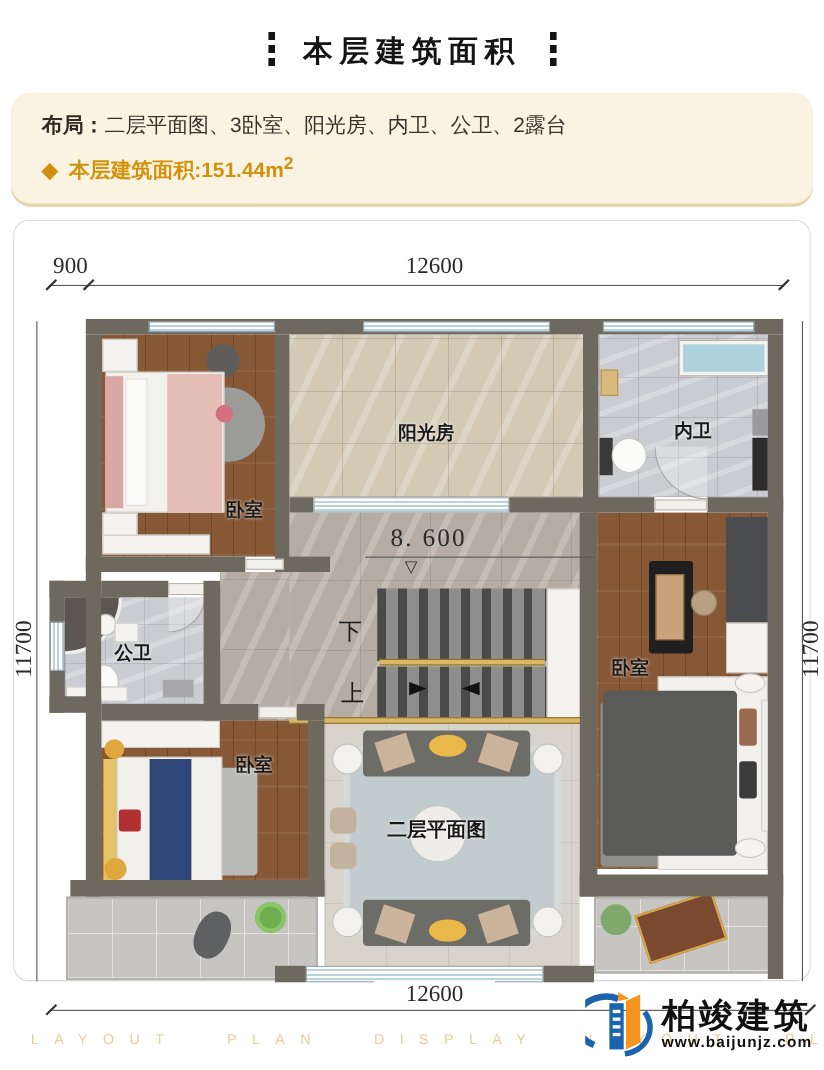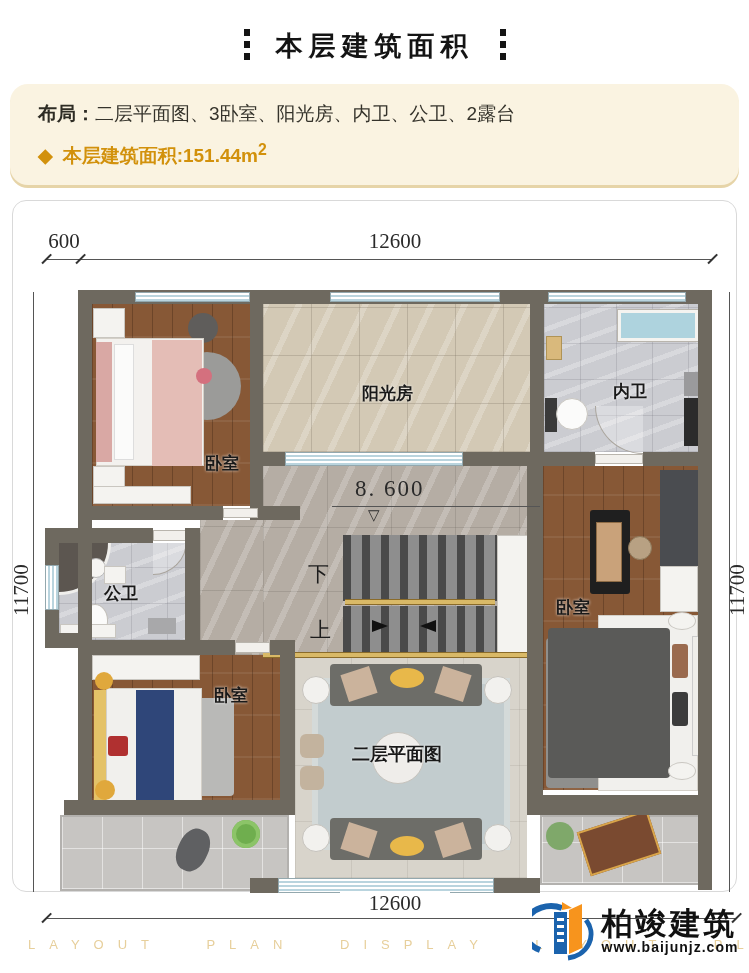--- a/index.html
+++ b/index.html
@@ -68,7 +68,7 @@
 
 <div class="a card"></div>
 
-<div class="a dim" style="left:36px;top:229px;width:56px;">600</div>
+<div class="a dim" style="left:36px;top:229px;width:56px;">900</div>
 <div class="a dim" style="left:340px;top:229px;width:110px;">12600</div>
 <div class="a dline" style="left:45px;top:259px;width:668px;height:1px;"></div>
 <div class="a tick" style="left:40px;top:258px;"></div>

